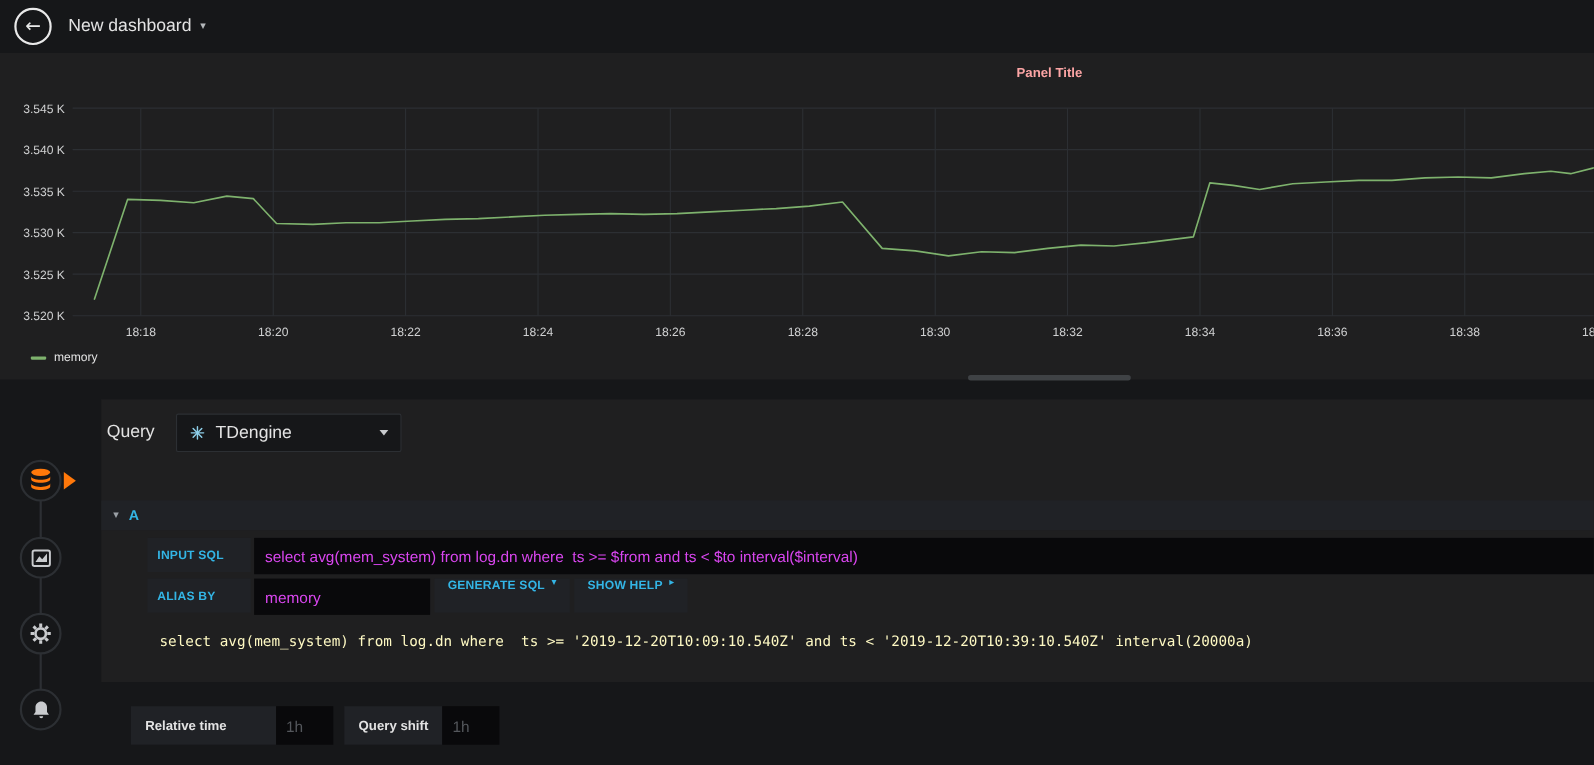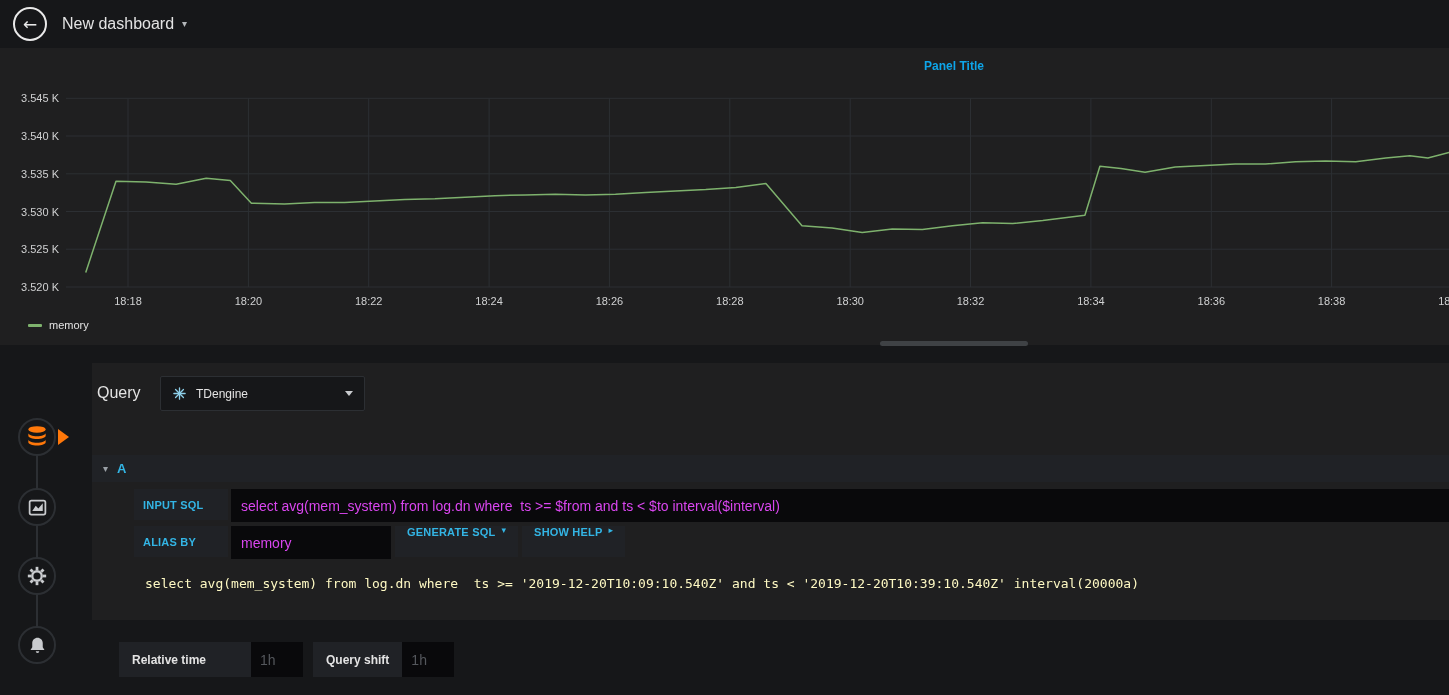--- a/index.html
+++ b/index.html
@@ -20,7 +20,7 @@
   
   .chart-panel { position:absolute; top:48px; left:0; width:1449px; height:297px; background:#1f1f20; }
   .panel-title { position:absolute; top:11px; left:954px; transform:translateX(-50%);
-                 font-size:12px; font-weight:700; color:#0ea5e9; cursor:pointer; }
+                 font-size:12px; font-weight:700; color:#fca5a5; cursor:pointer; }
   #chart-svg { position:absolute; top:0; left:0; }
   .grid { stroke:#2c2f33; stroke-width:1; }
   .ytick { fill:#d0d1d2; font-size:11px; font-weight:500; text-anchor:end; font-family:"Liberation Sans",sans-serif; }

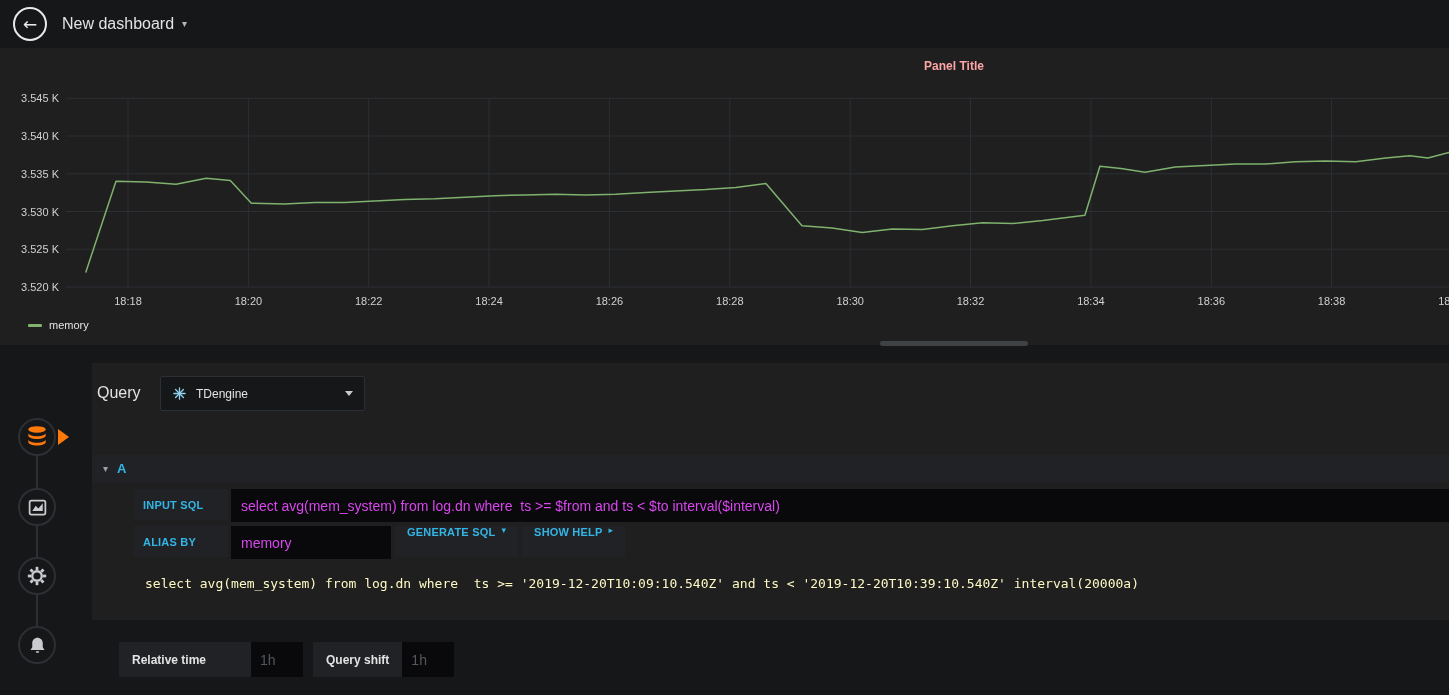--- a/index.html
+++ b/index.html
@@ -51,7 +51,7 @@
   .ds-picker { position:absolute; top:13px; left:68px; width:205px; height:35px;
                background:#161719; border:1px solid #2c2f33; border-radius:2px;
                display:flex; align-items:center; padding:0 11px; cursor:pointer; }
-  .ds-name { margin-left:9px; font-size:12px; color:#e3e3e3; flex:1; }
+  .ds-name { margin-left:9px; font-size:16px; color:#e3e3e3; flex:1; }
   .ds-caret { width:0; height:0; border-left:4px solid transparent;
               border-right:4px solid transparent; border-top:5px solid #c9cbce; }
   .row-a-header { position:absolute; top:92px; left:0; width:100%; height:27px; background:#202226;

